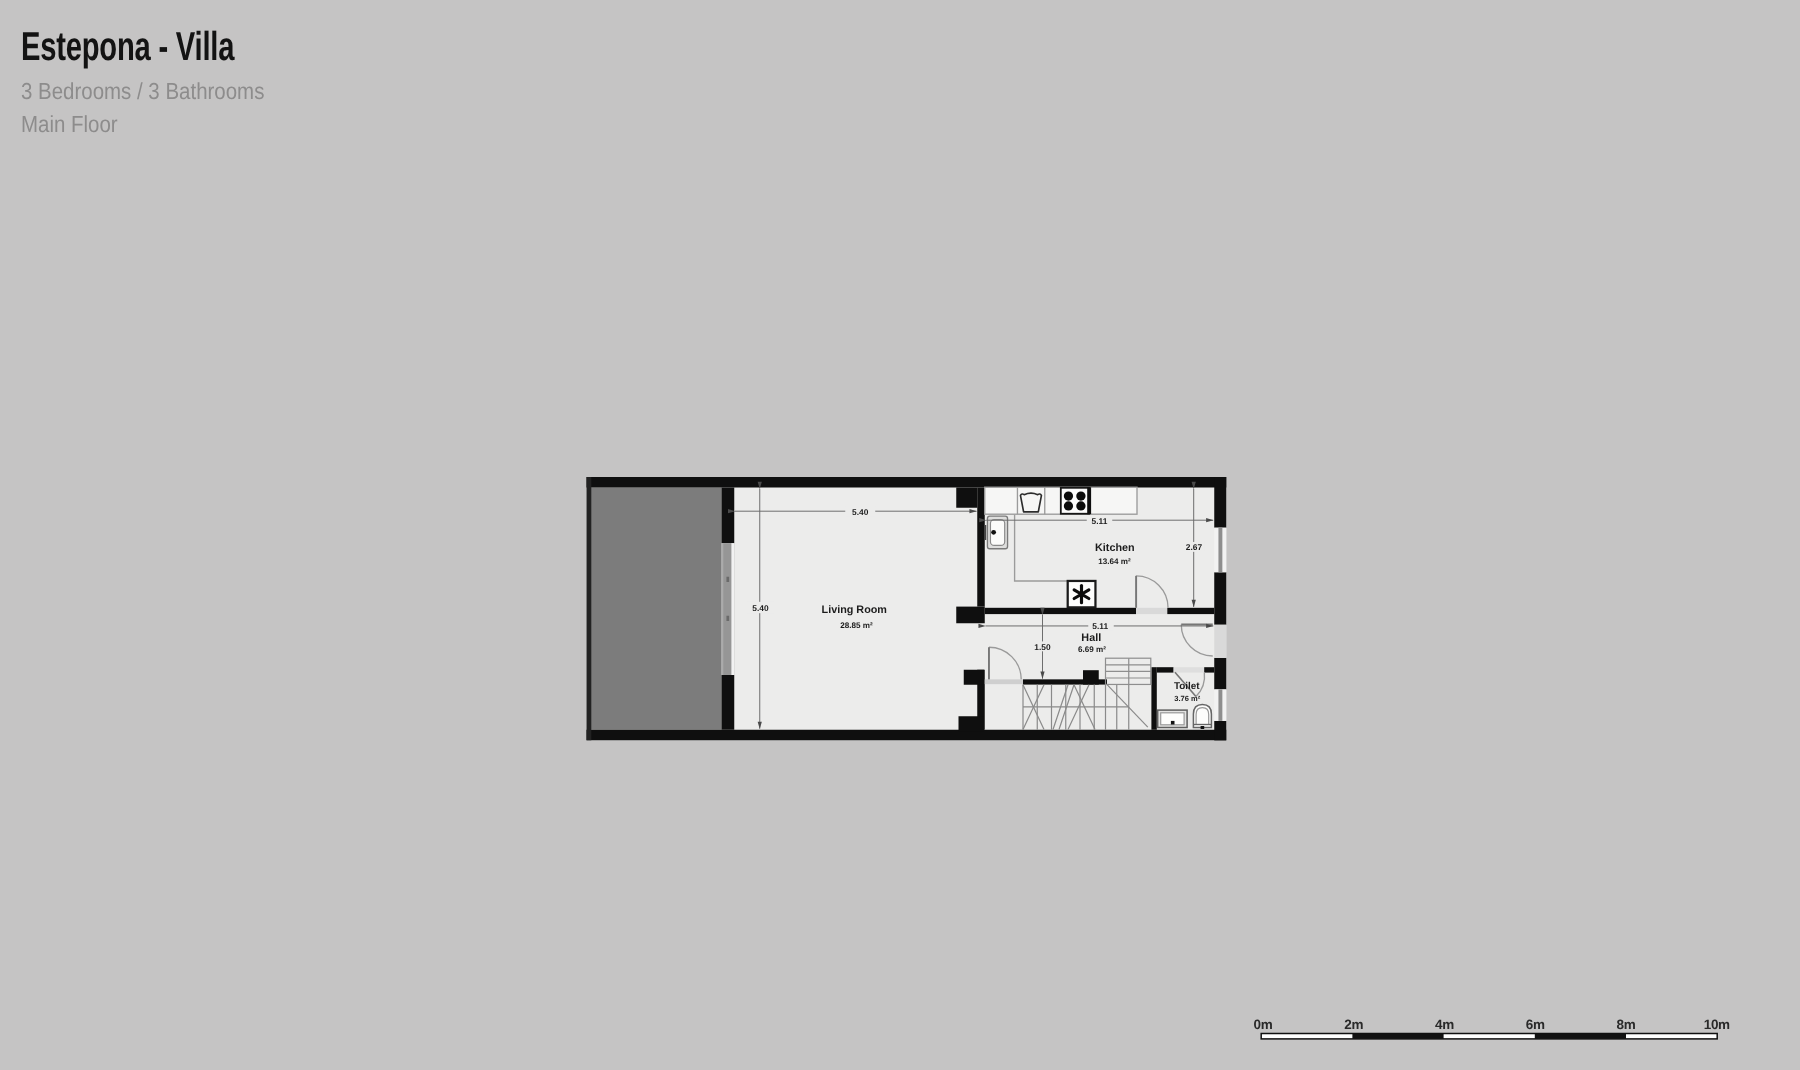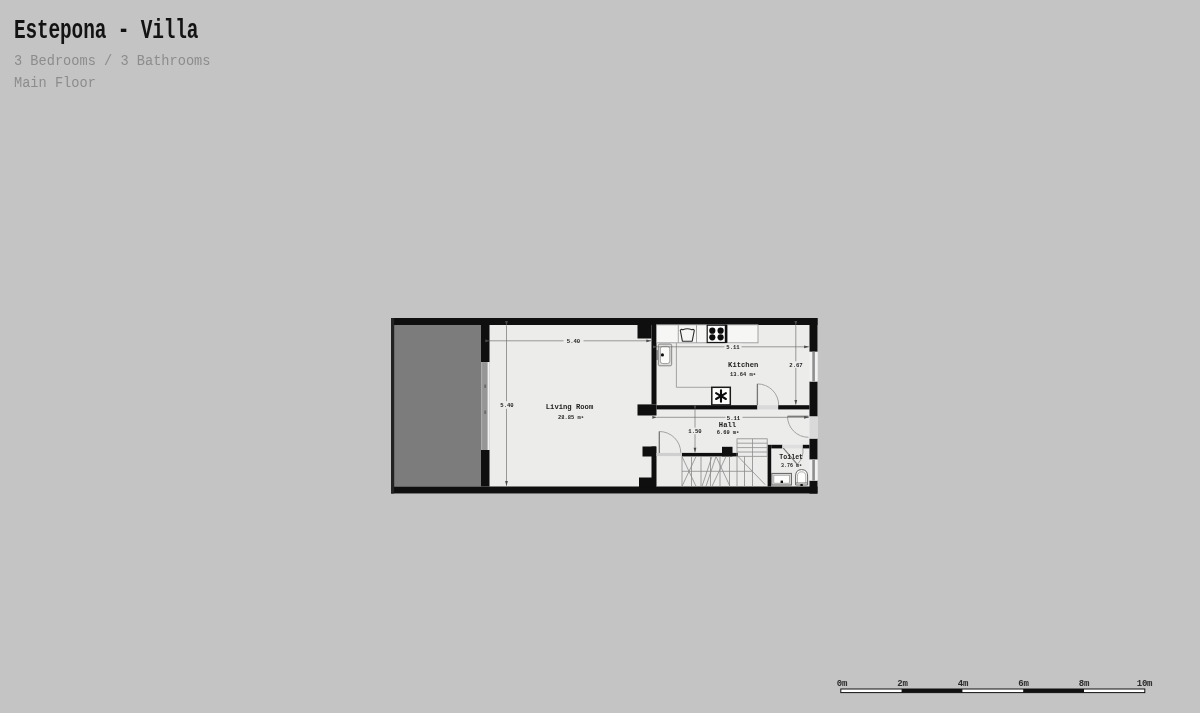--- a/index.html
+++ b/index.html
@@ -4,7 +4,7 @@
 <style>
   html,body{margin:0;padding:0;}
   body{width:1200px;height:713px;background:#c5c4c4;font-family:"Liberation Sans",sans-serif;overflow:hidden;}
-  .page{position:relative;width:1200px;height:713px;font-family:Liberation Mono, monospace;}
+  .page{position:relative;width:1200px;height:713px;}
   .hdr{position:absolute;left:14px;top:16px;}
   .title{font-size:27px;font-weight:bold;color:#131313;transform:scaleX(0.72);transform-origin:0 0;letter-spacing:-0.2px;white-space:nowrap;}
   .sub{font-size:15.5px;color:#8d8c8c;transform:scaleX(0.88);transform-origin:0 0;white-space:nowrap;}

